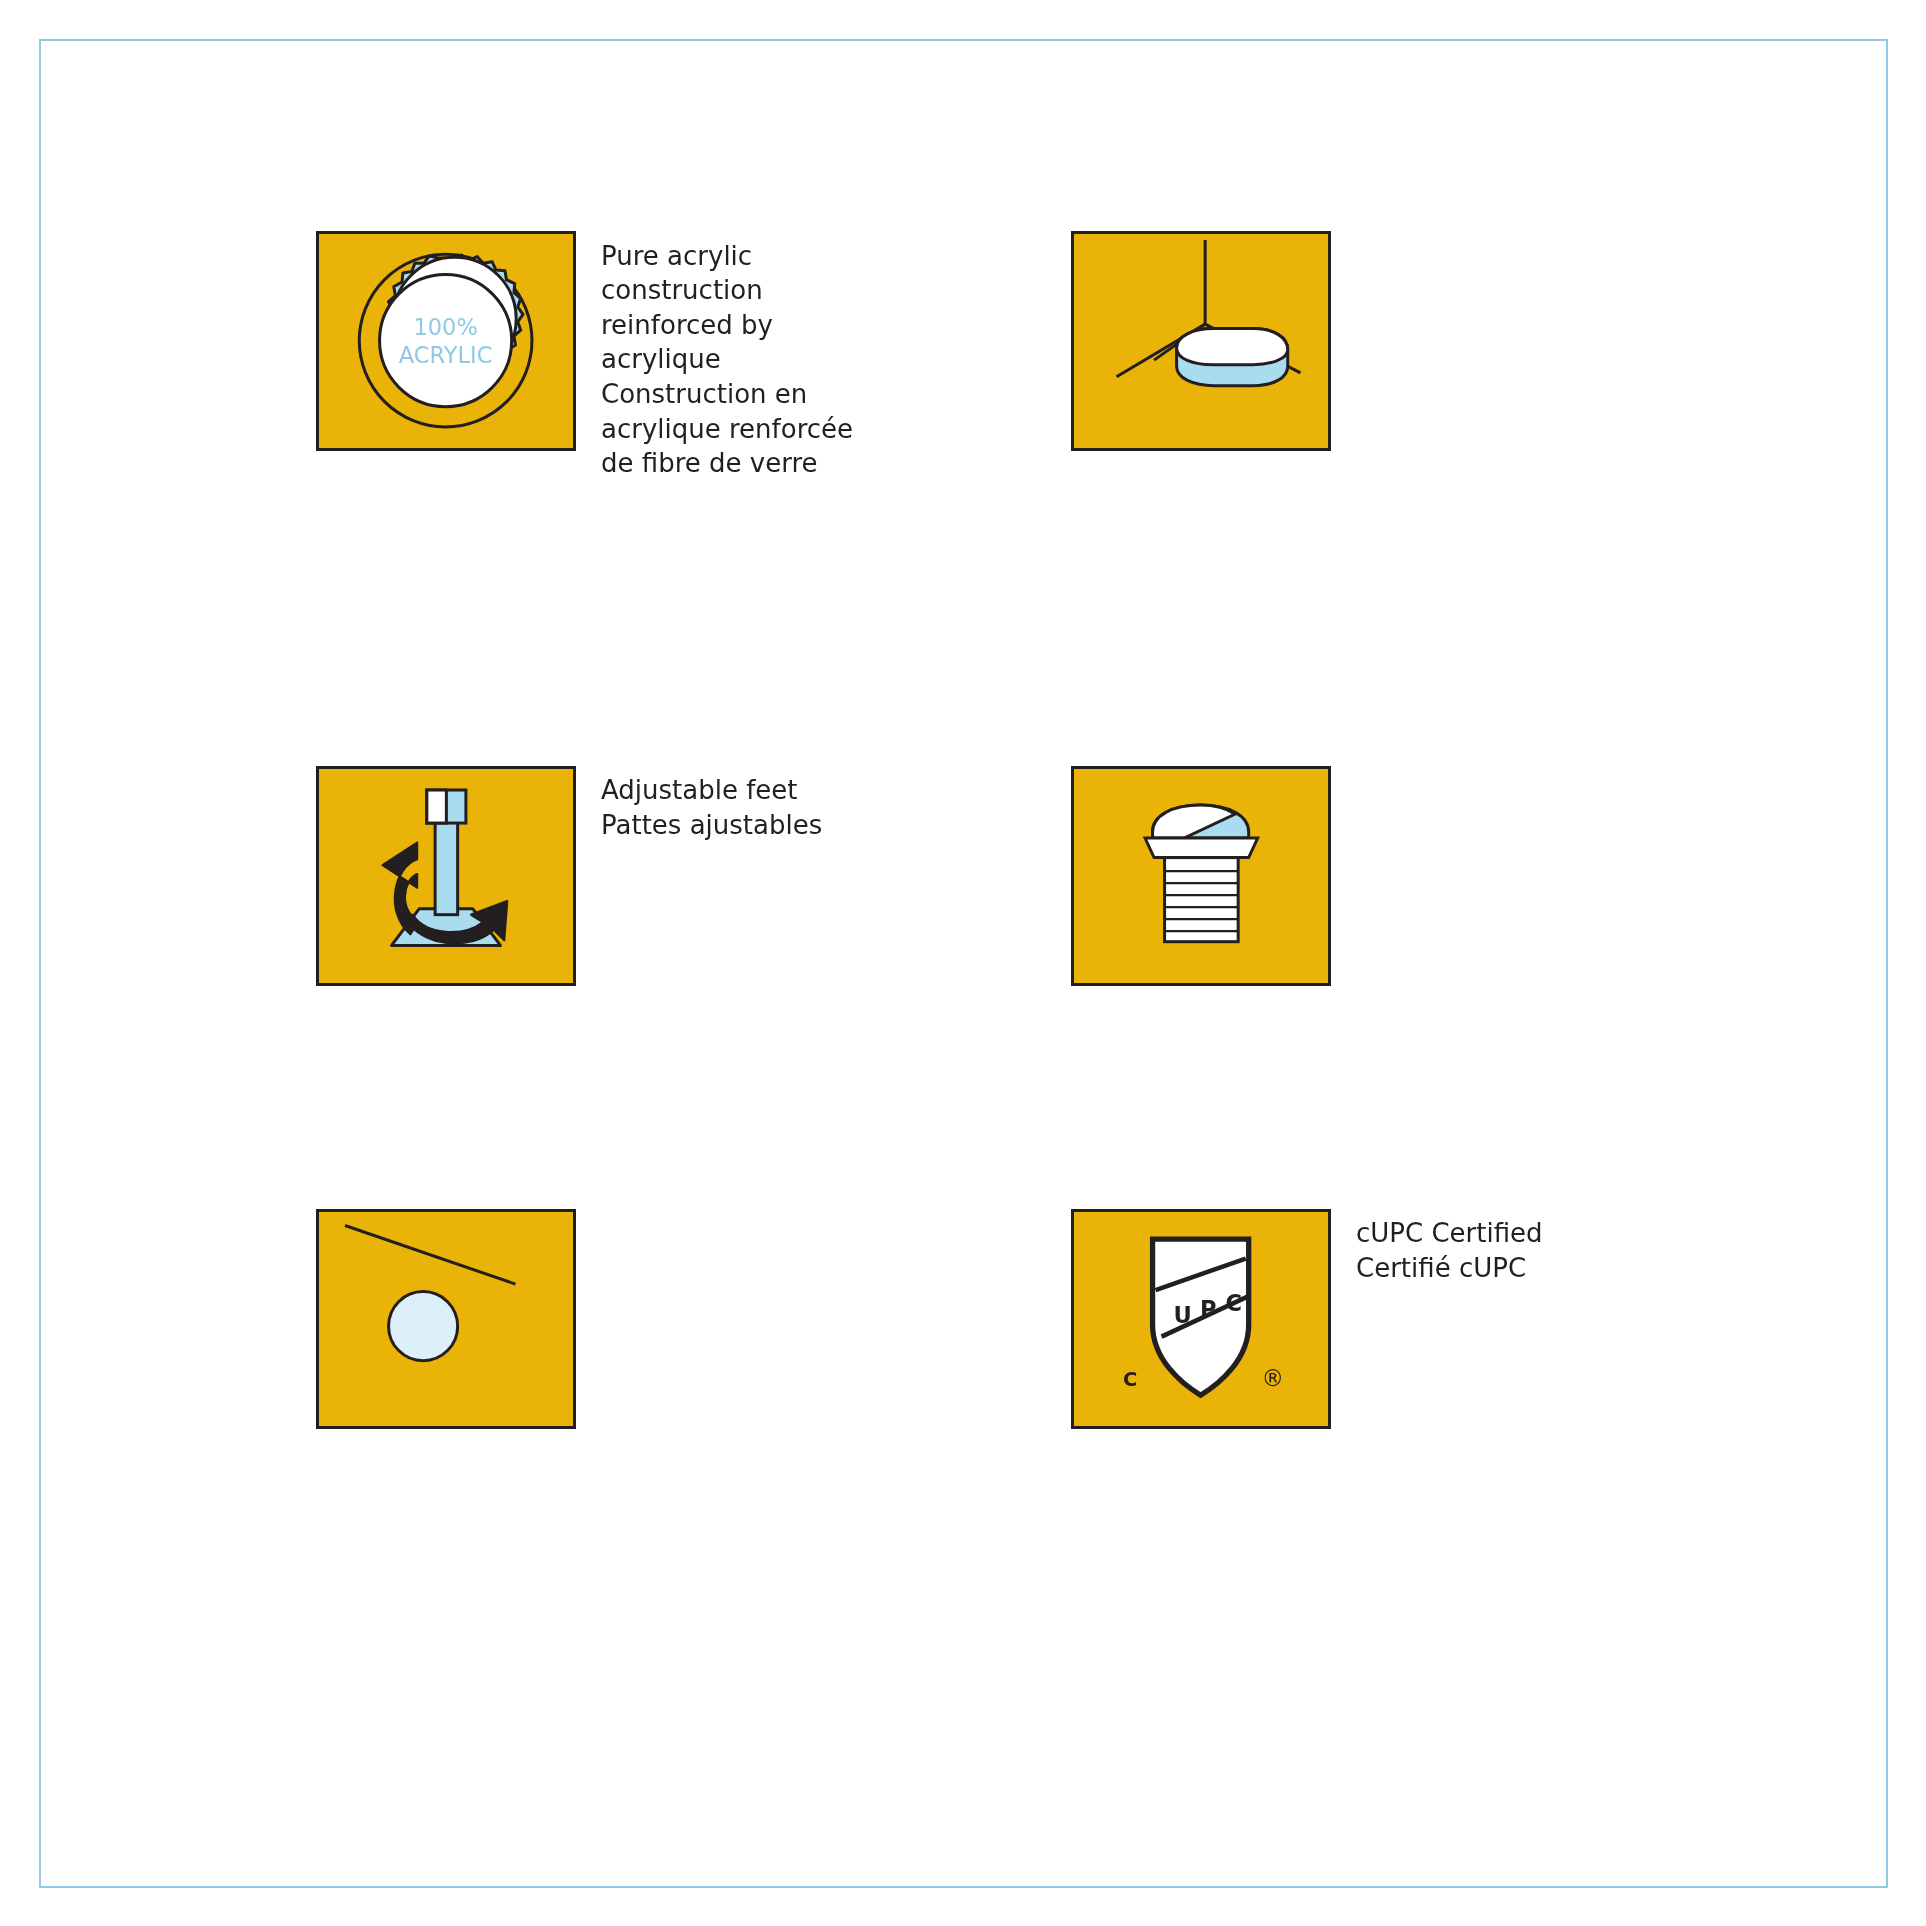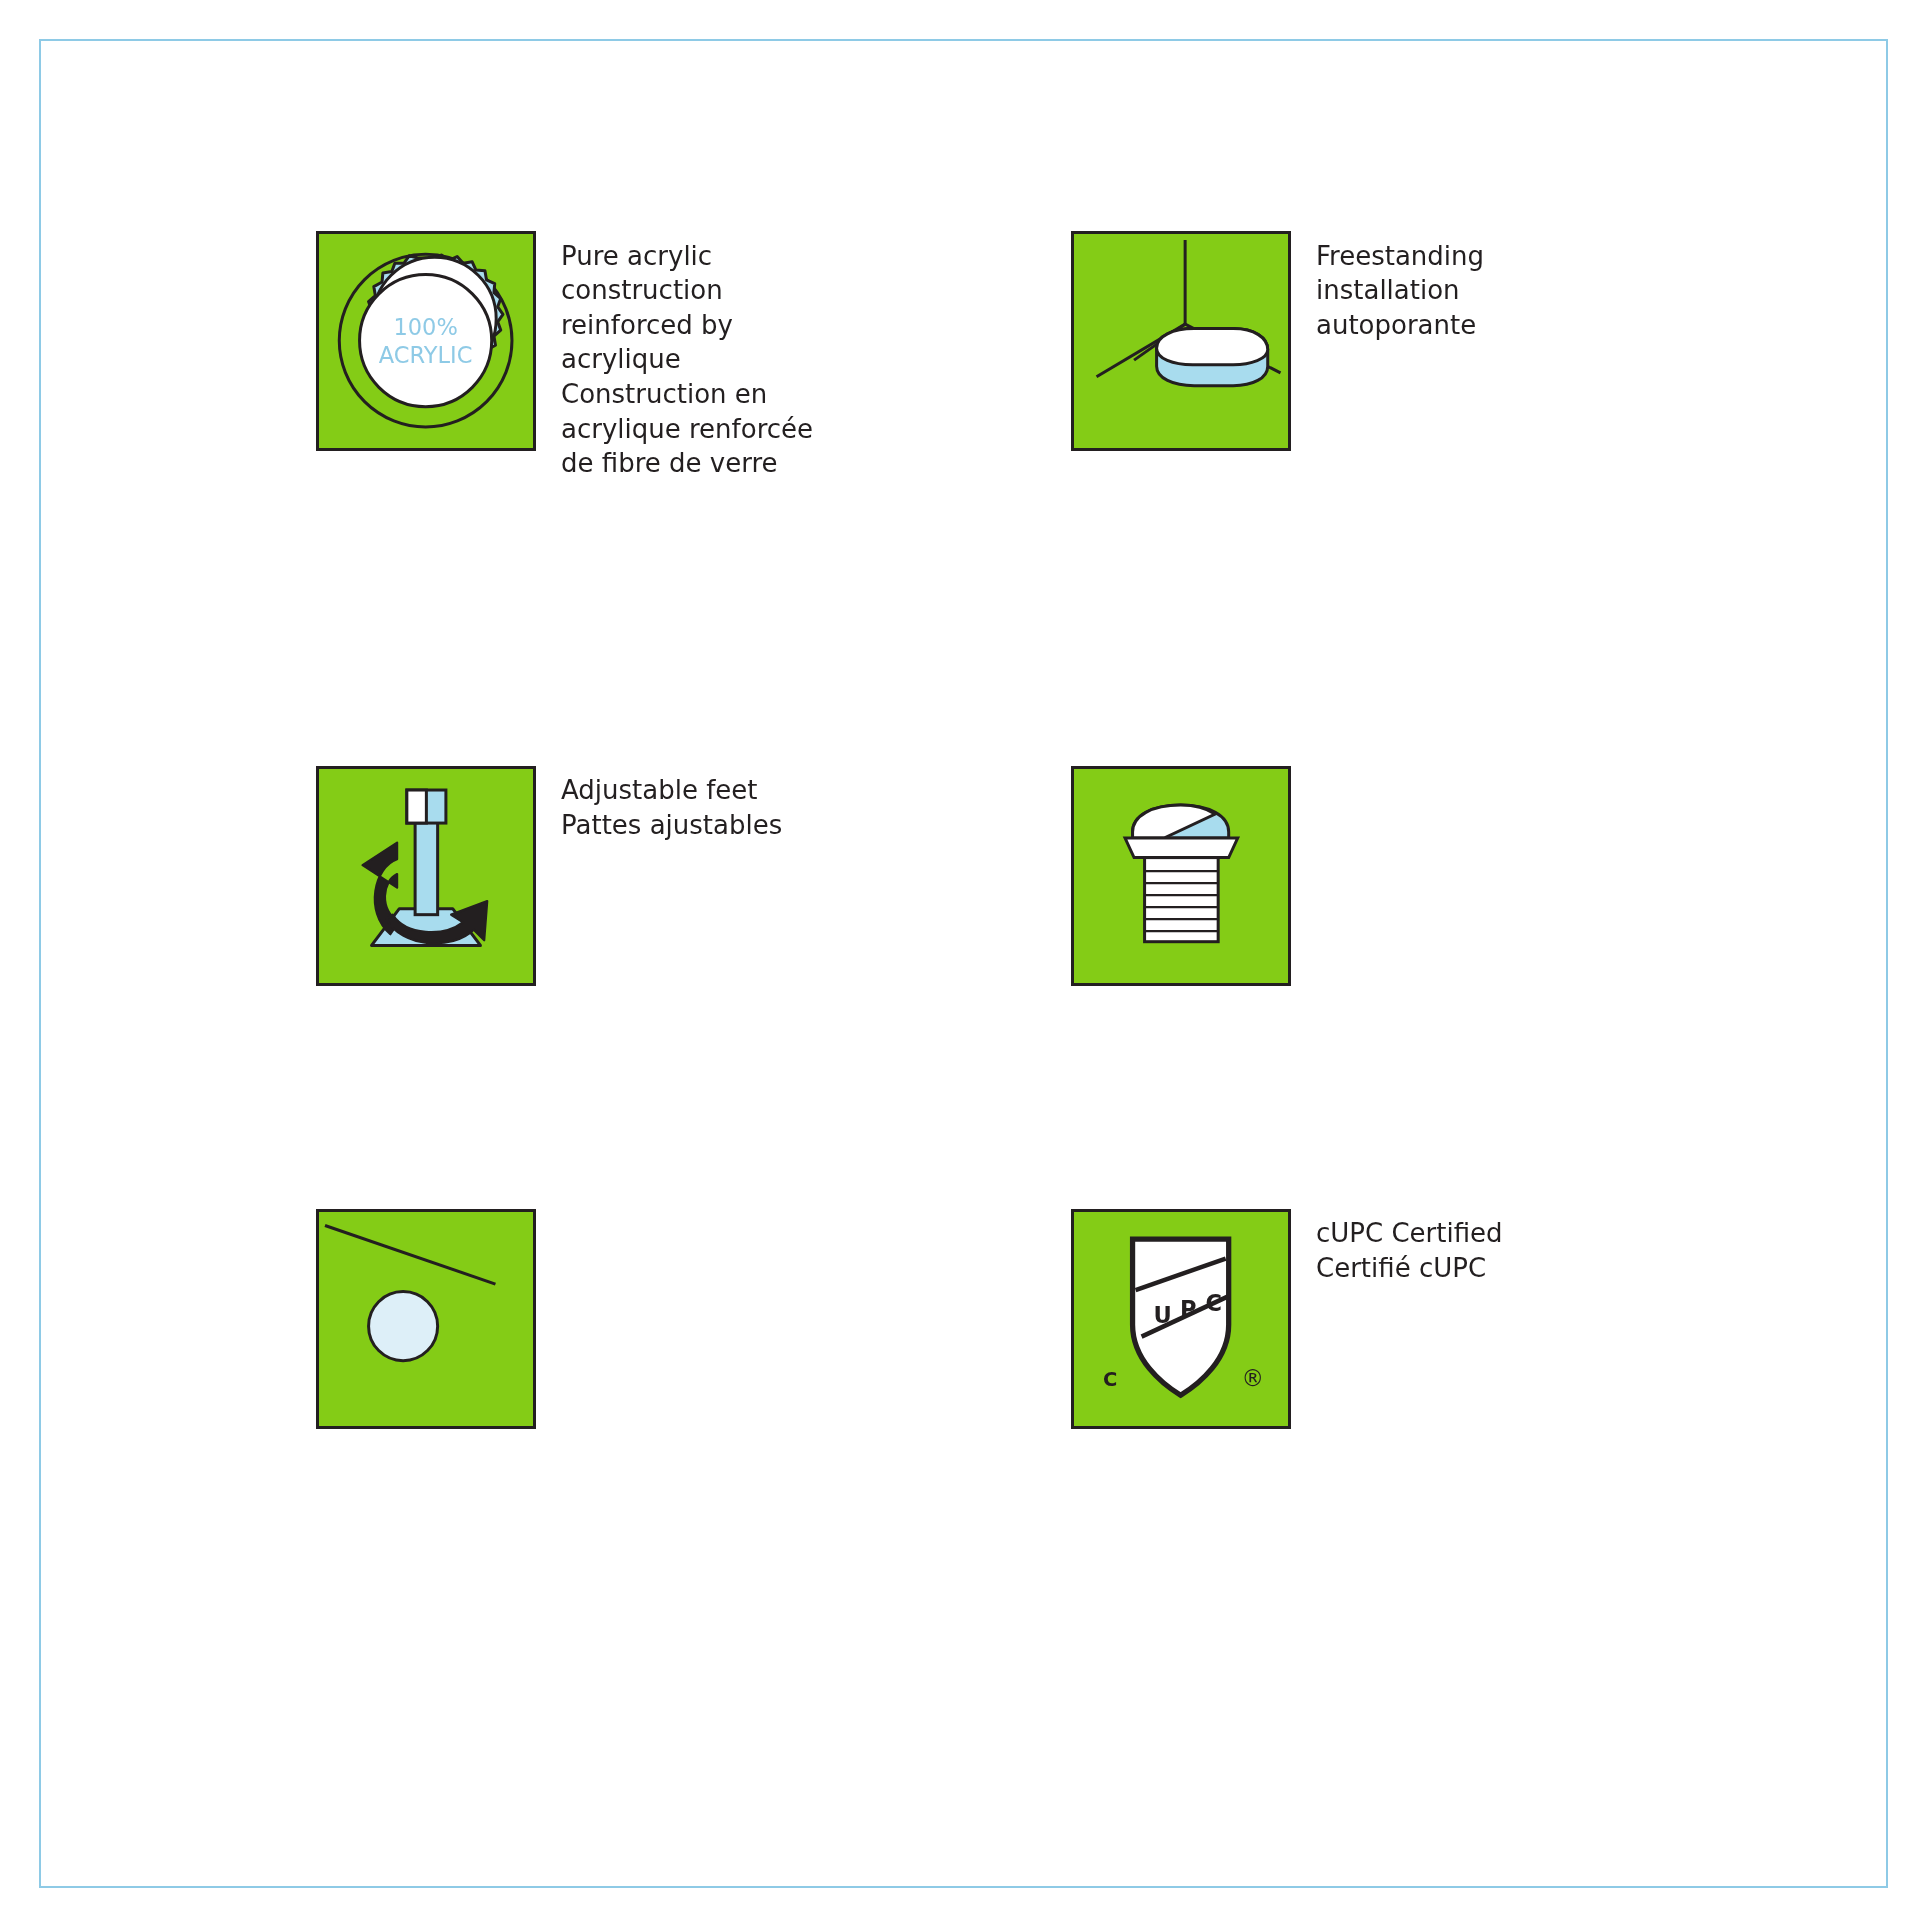--- a/index.html
+++ b/index.html
@@ -129,11 +129,6 @@
             </g>
           </svg>
         </div>
-        <div class="caption">
-          <span class="en">Freestanding</span>
-          <span class="en">installation</span>
-          <span class="fr">autoporante</span>
-        </div>
       </div>
 
     </div>

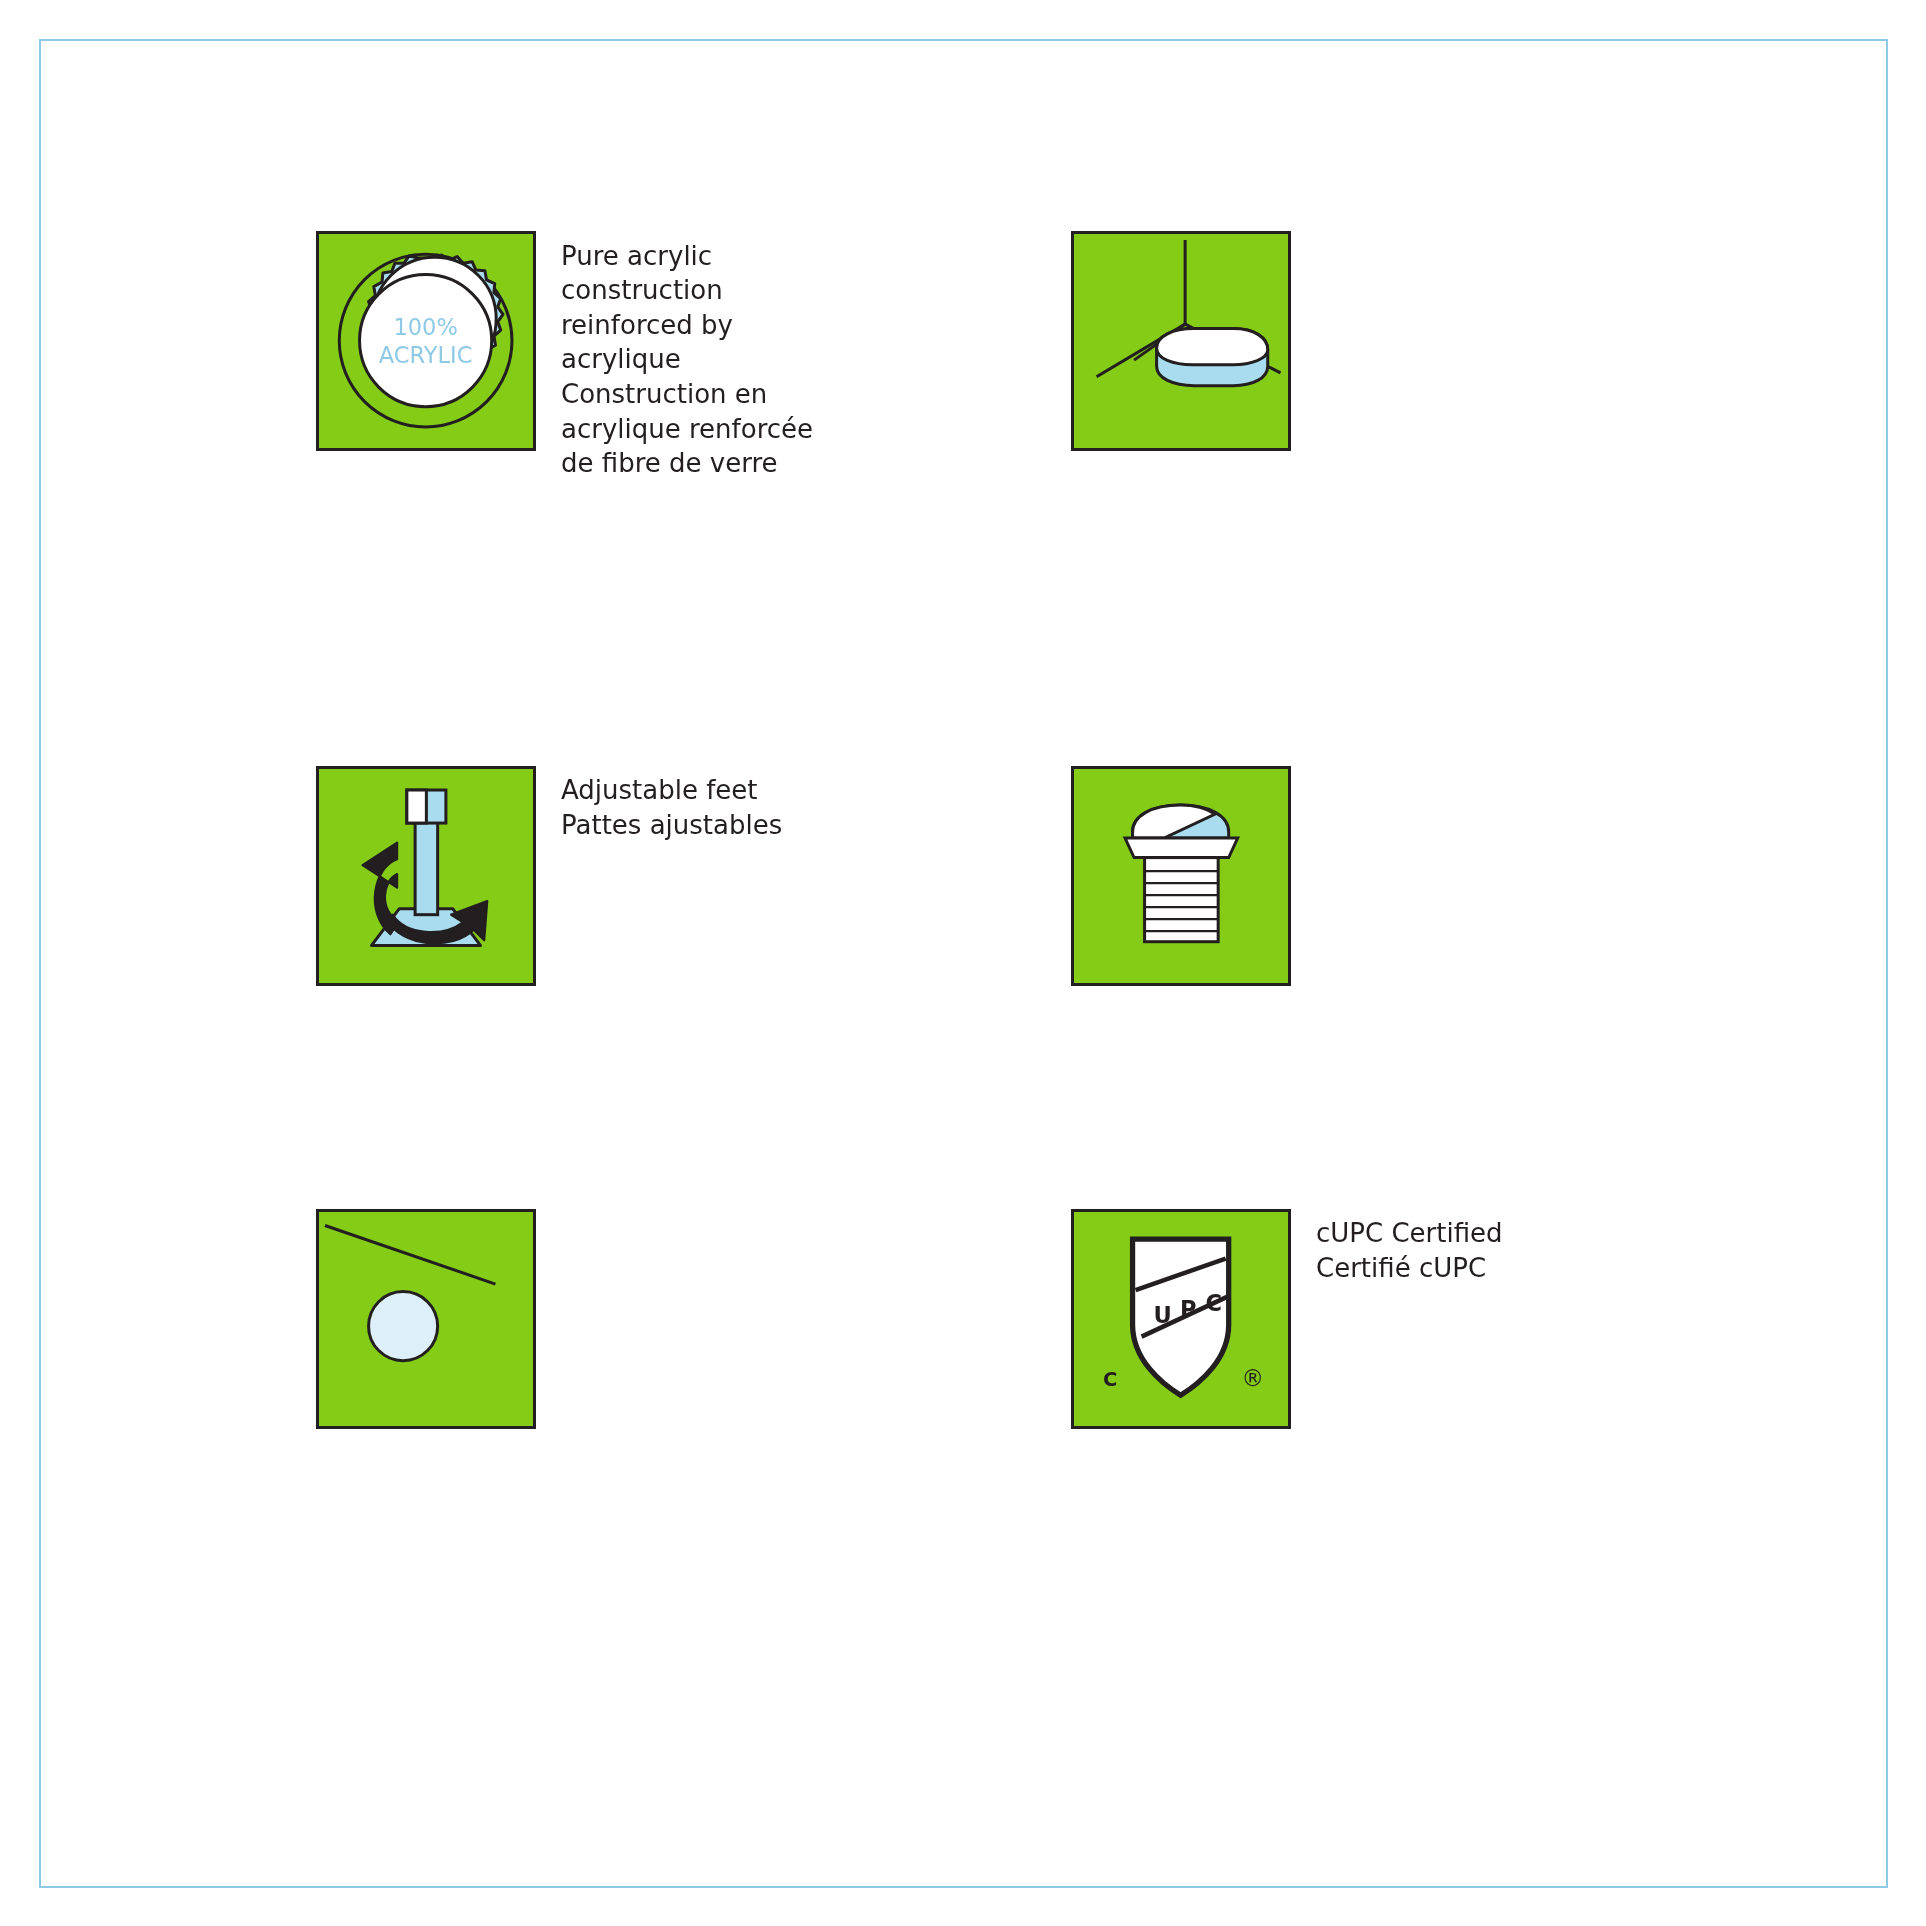--- a/index.html
+++ b/index.html
@@ -49,13 +49,13 @@
   .col-right { width: 555px; }
 
   .icon-box {
-    width: 220px;
+    width: 260px;
     height: 220px;
     border: 3.1px solid #231f20;
     box-sizing: border-box;
     position: relative;
     flex: 0 0 auto;
-    background: #84cc16;
+    background: #eab308;
   }
   .icon-box svg { display: block; width: 100%; height: 100%; }
 

